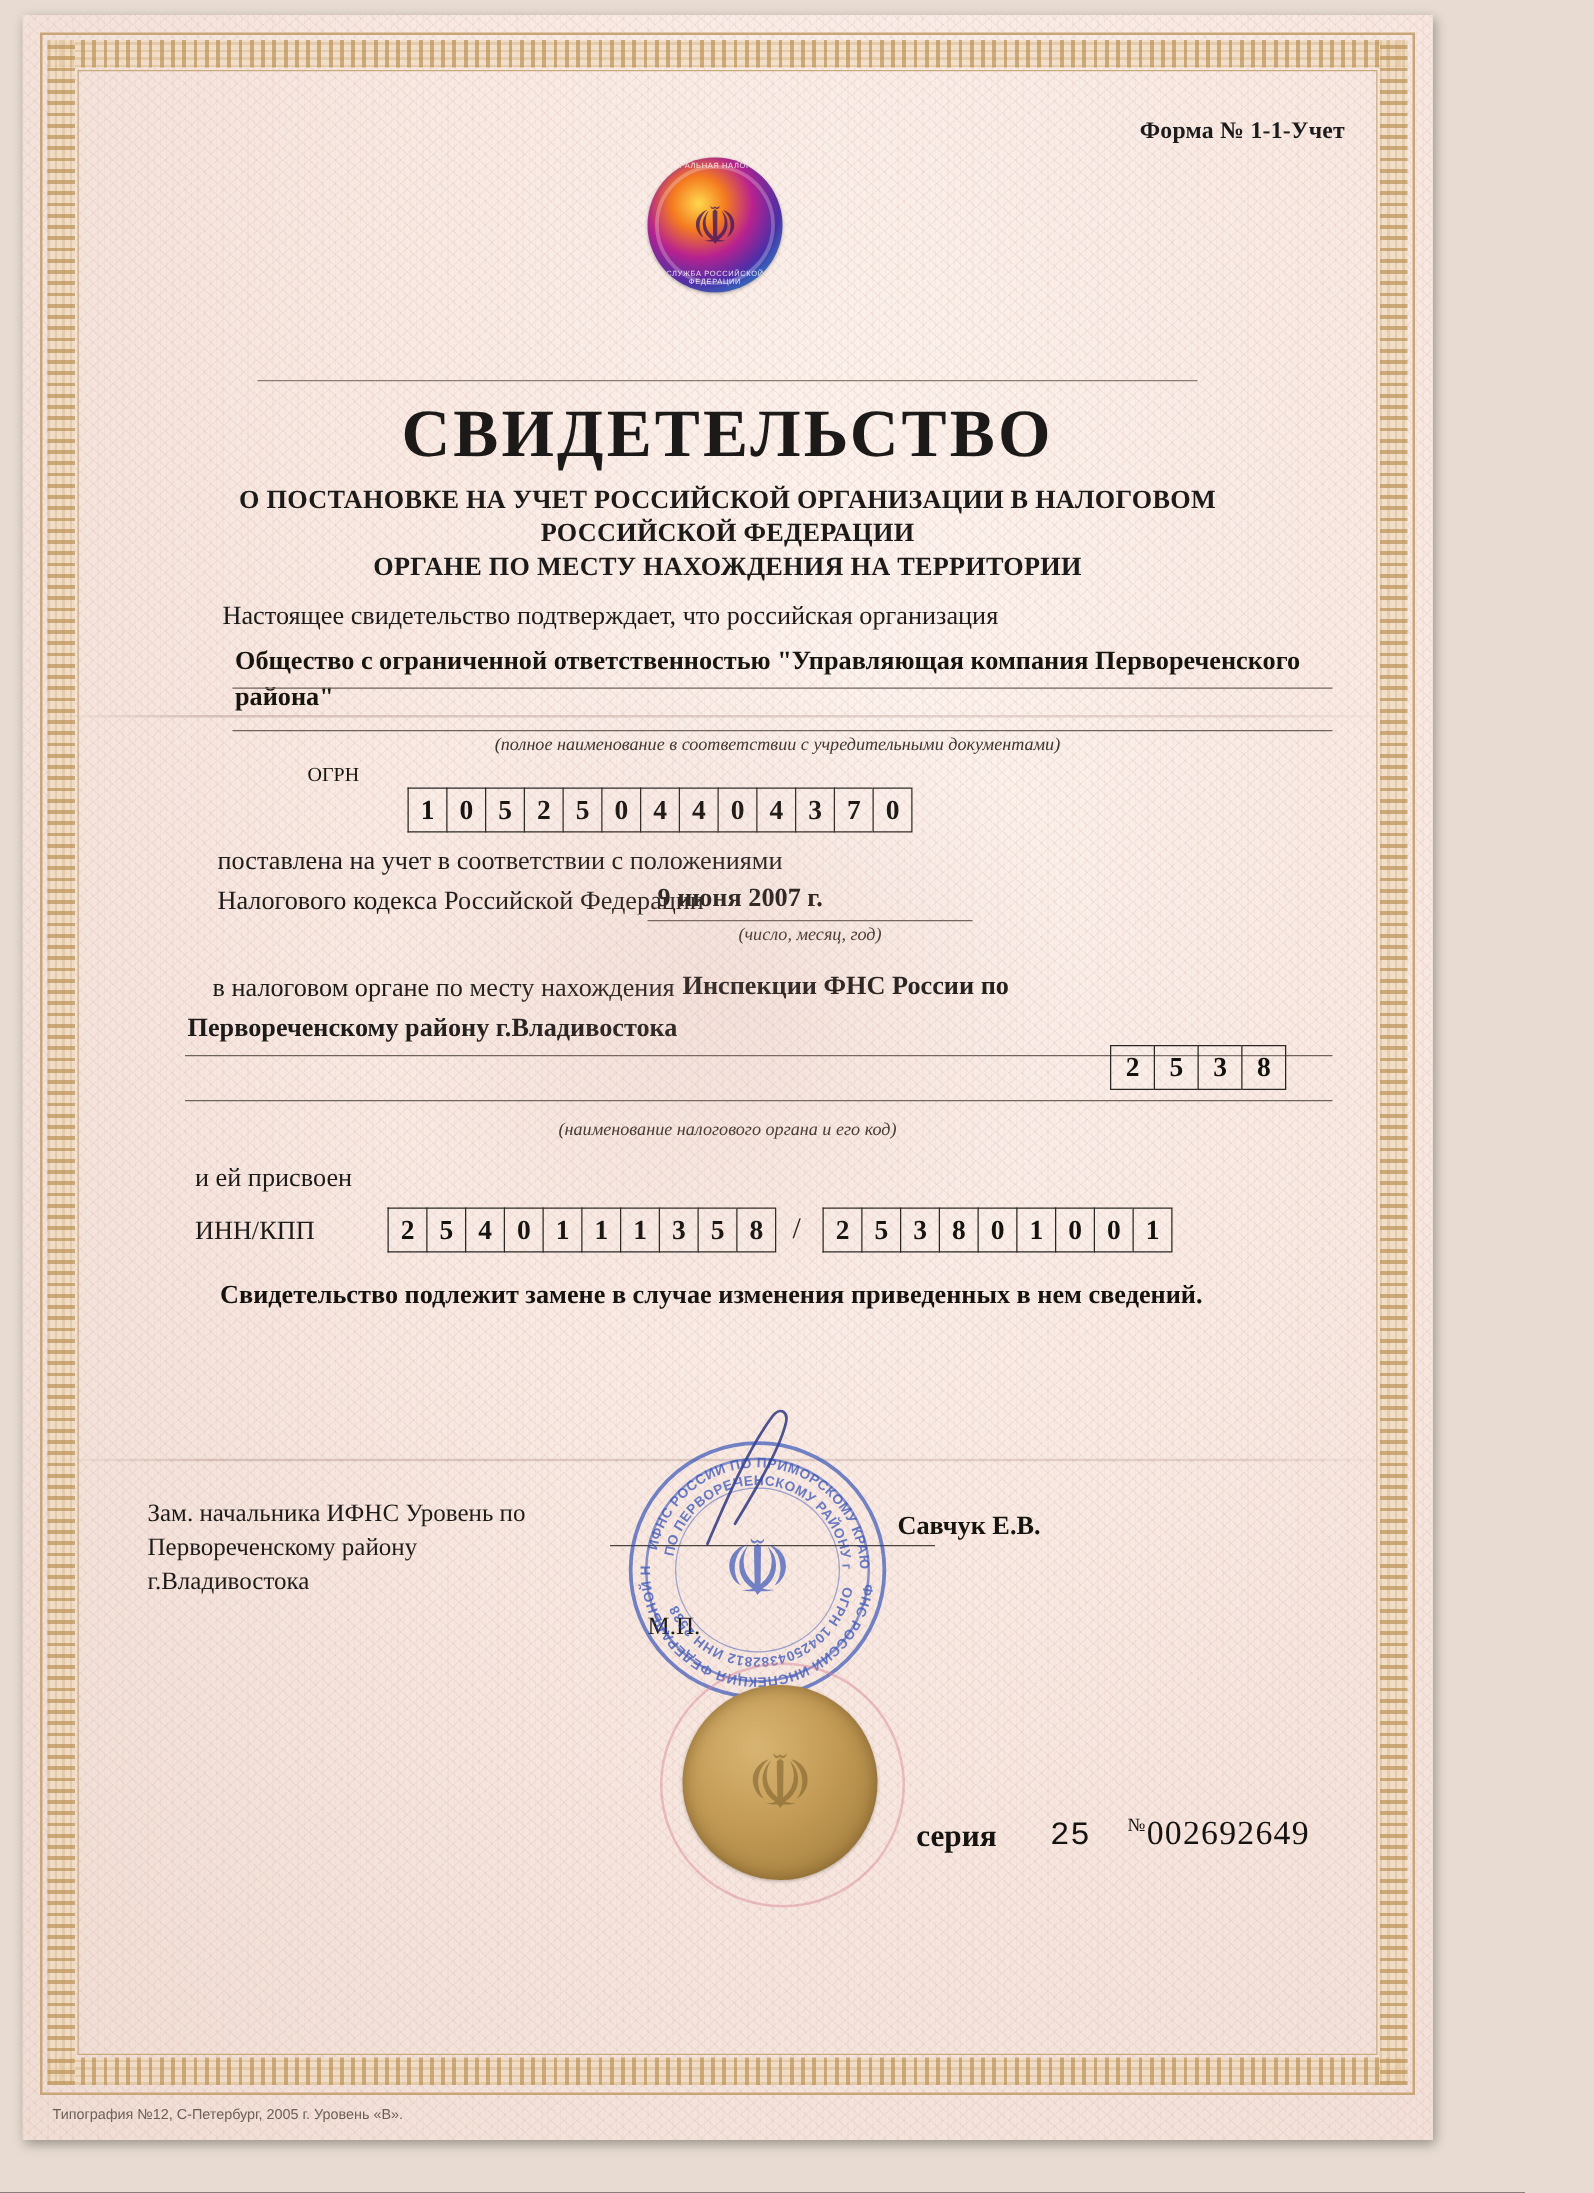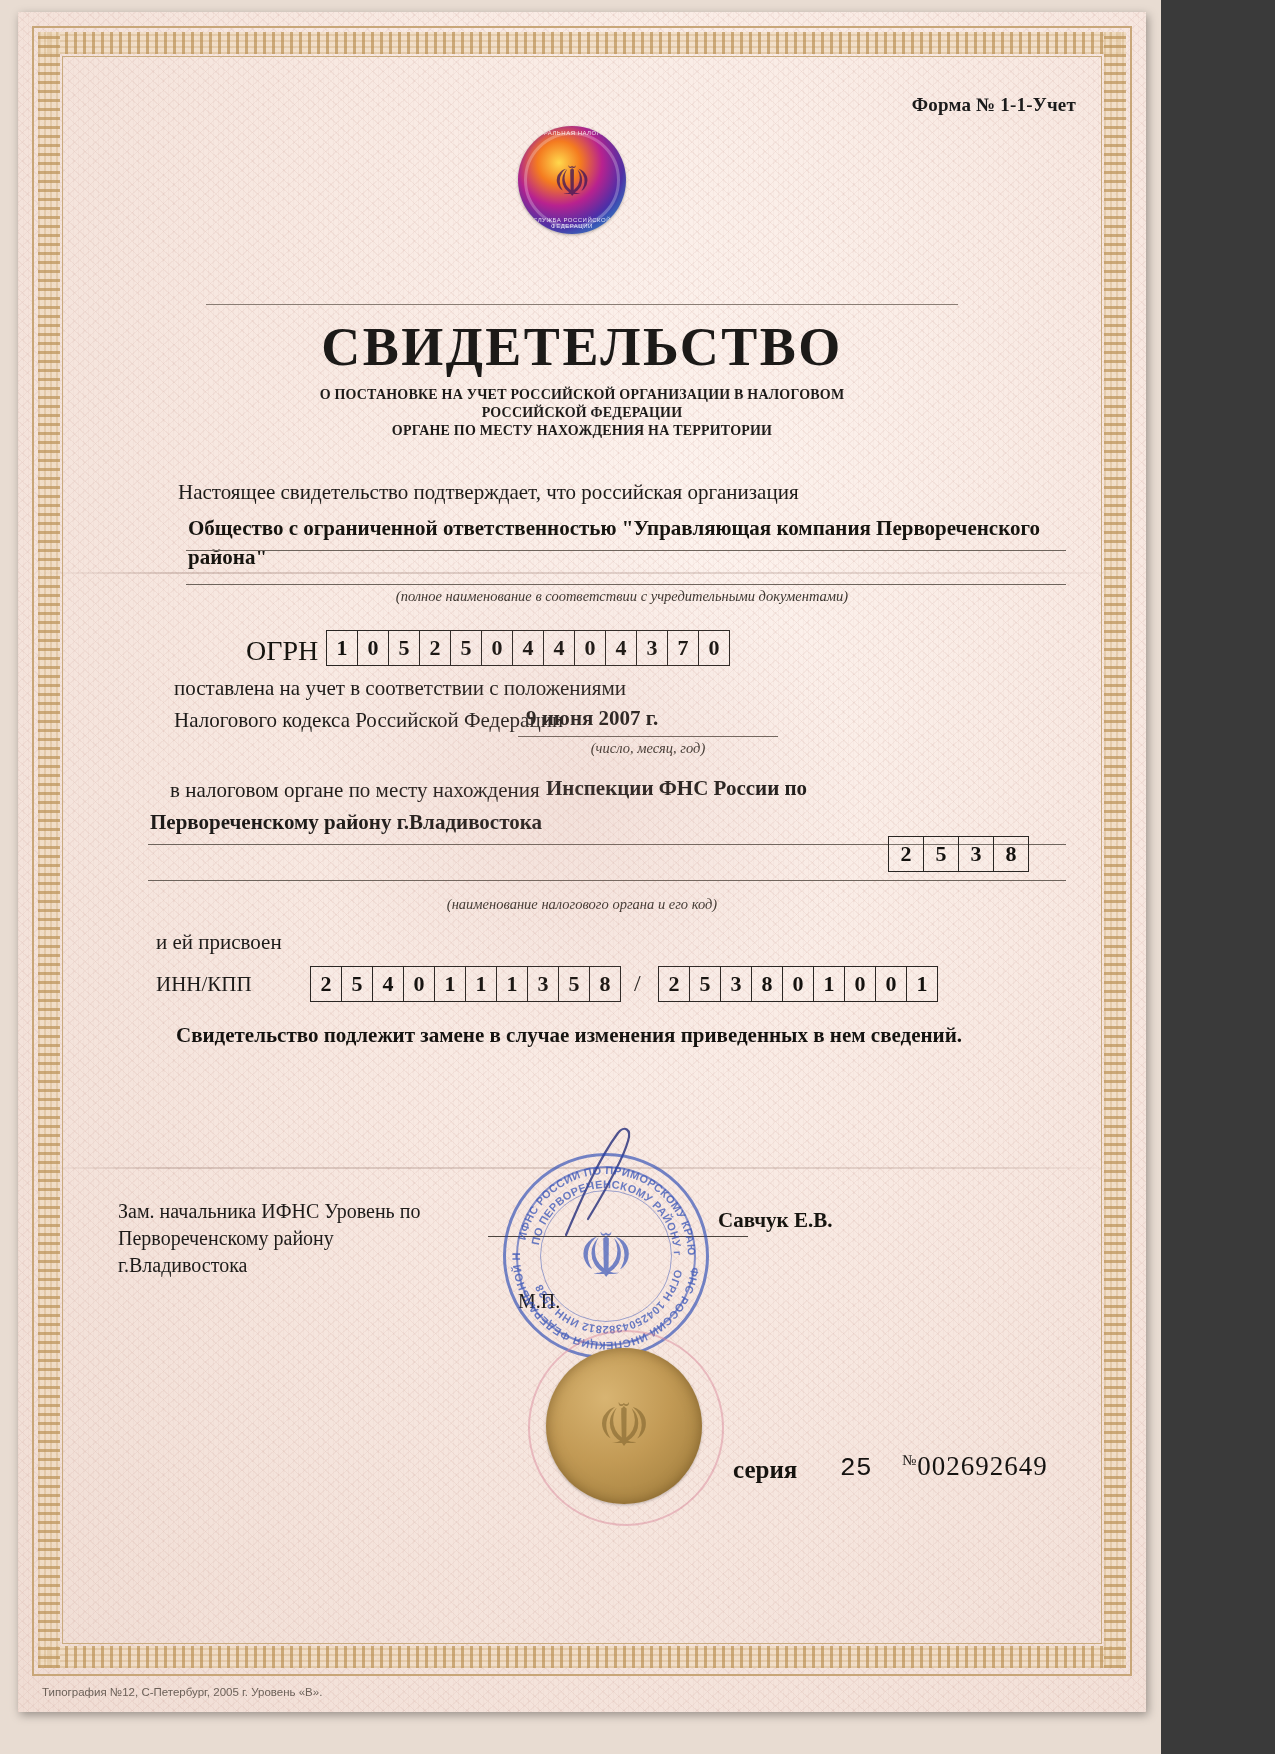--- a/index.html
+++ b/index.html
@@ -9,7 +9,7 @@
   }
   .page {
     position: relative;
-    width: 1161px;
+    width: 1275px;
     height: 1754px;
     overflow: hidden;
     background: #e8dcd2;

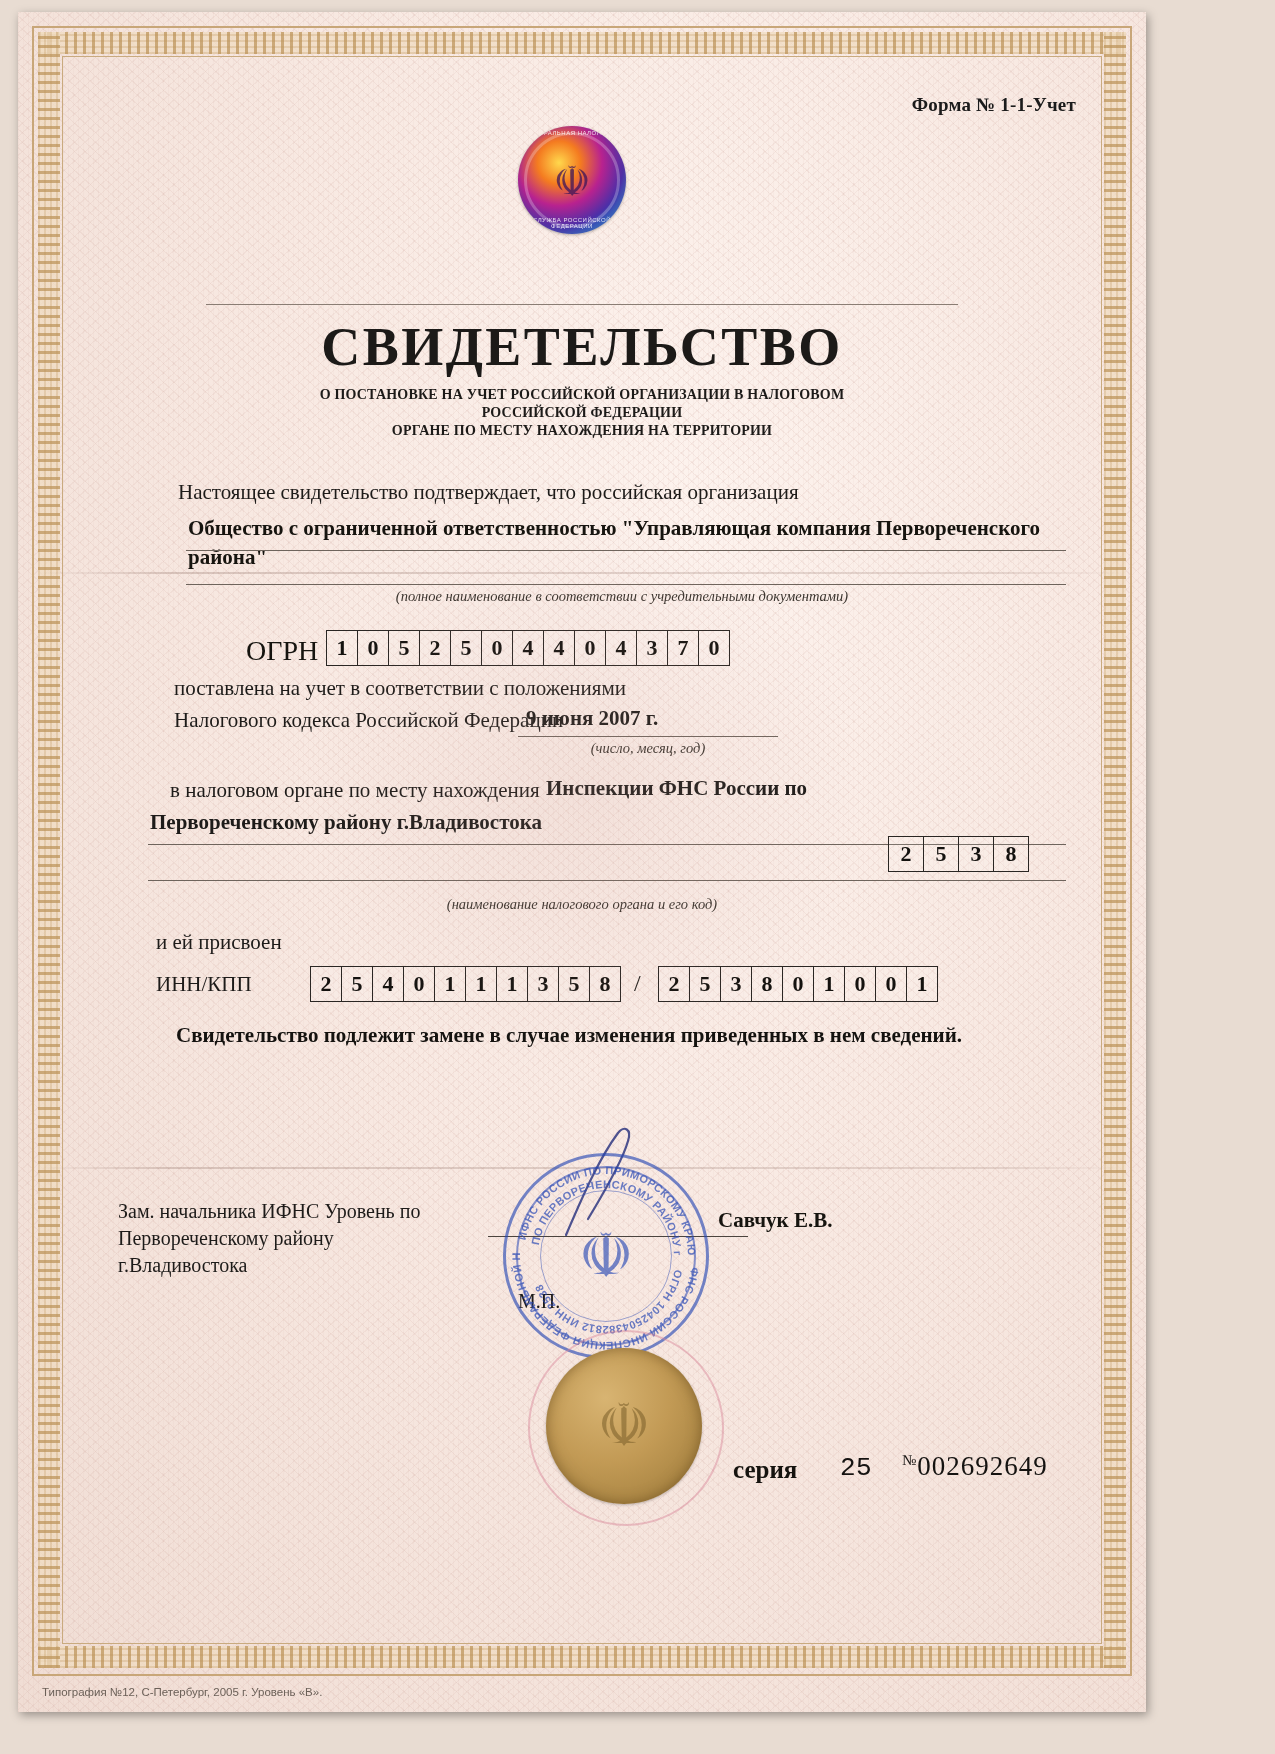--- a/index.html
+++ b/index.html
@@ -157,7 +157,7 @@
     position: absolute;
     left: 80px; right: 80px; top: 318px;
     text-align: center;
-    font-size: 14px;
+    font-size: 21px;
     font-weight: bold;
     line-height: 1.28;
     color: #1c1a18;

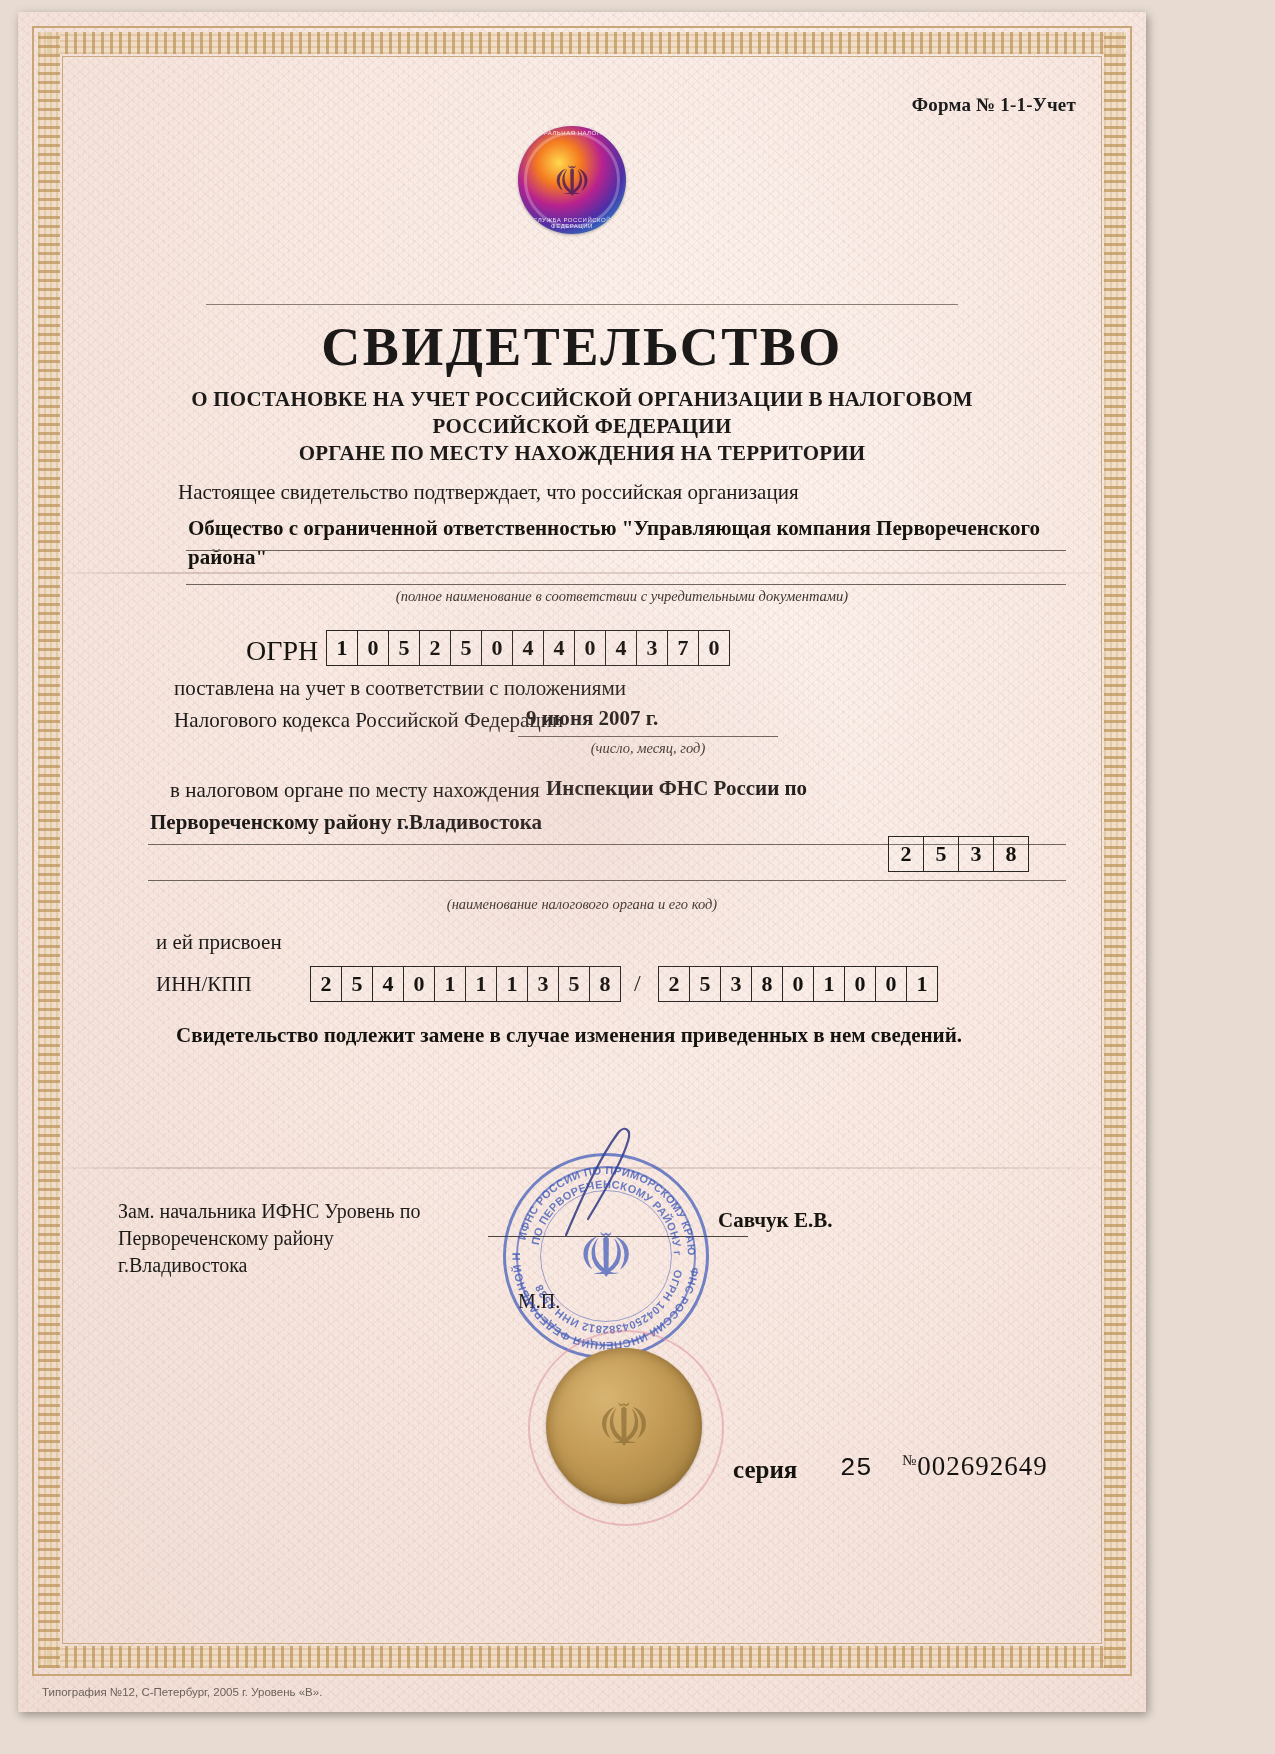--- a/index.html
+++ b/index.html
@@ -193,8 +193,8 @@
 
   .ogrn-label {
     position: absolute;
-    left: 168px; top: 567px;
-    font-size: 28px;
+    left: 168px; top: 544px;
+    font-size: 16px;
     color: #16140f;
   }
   .boxes {

